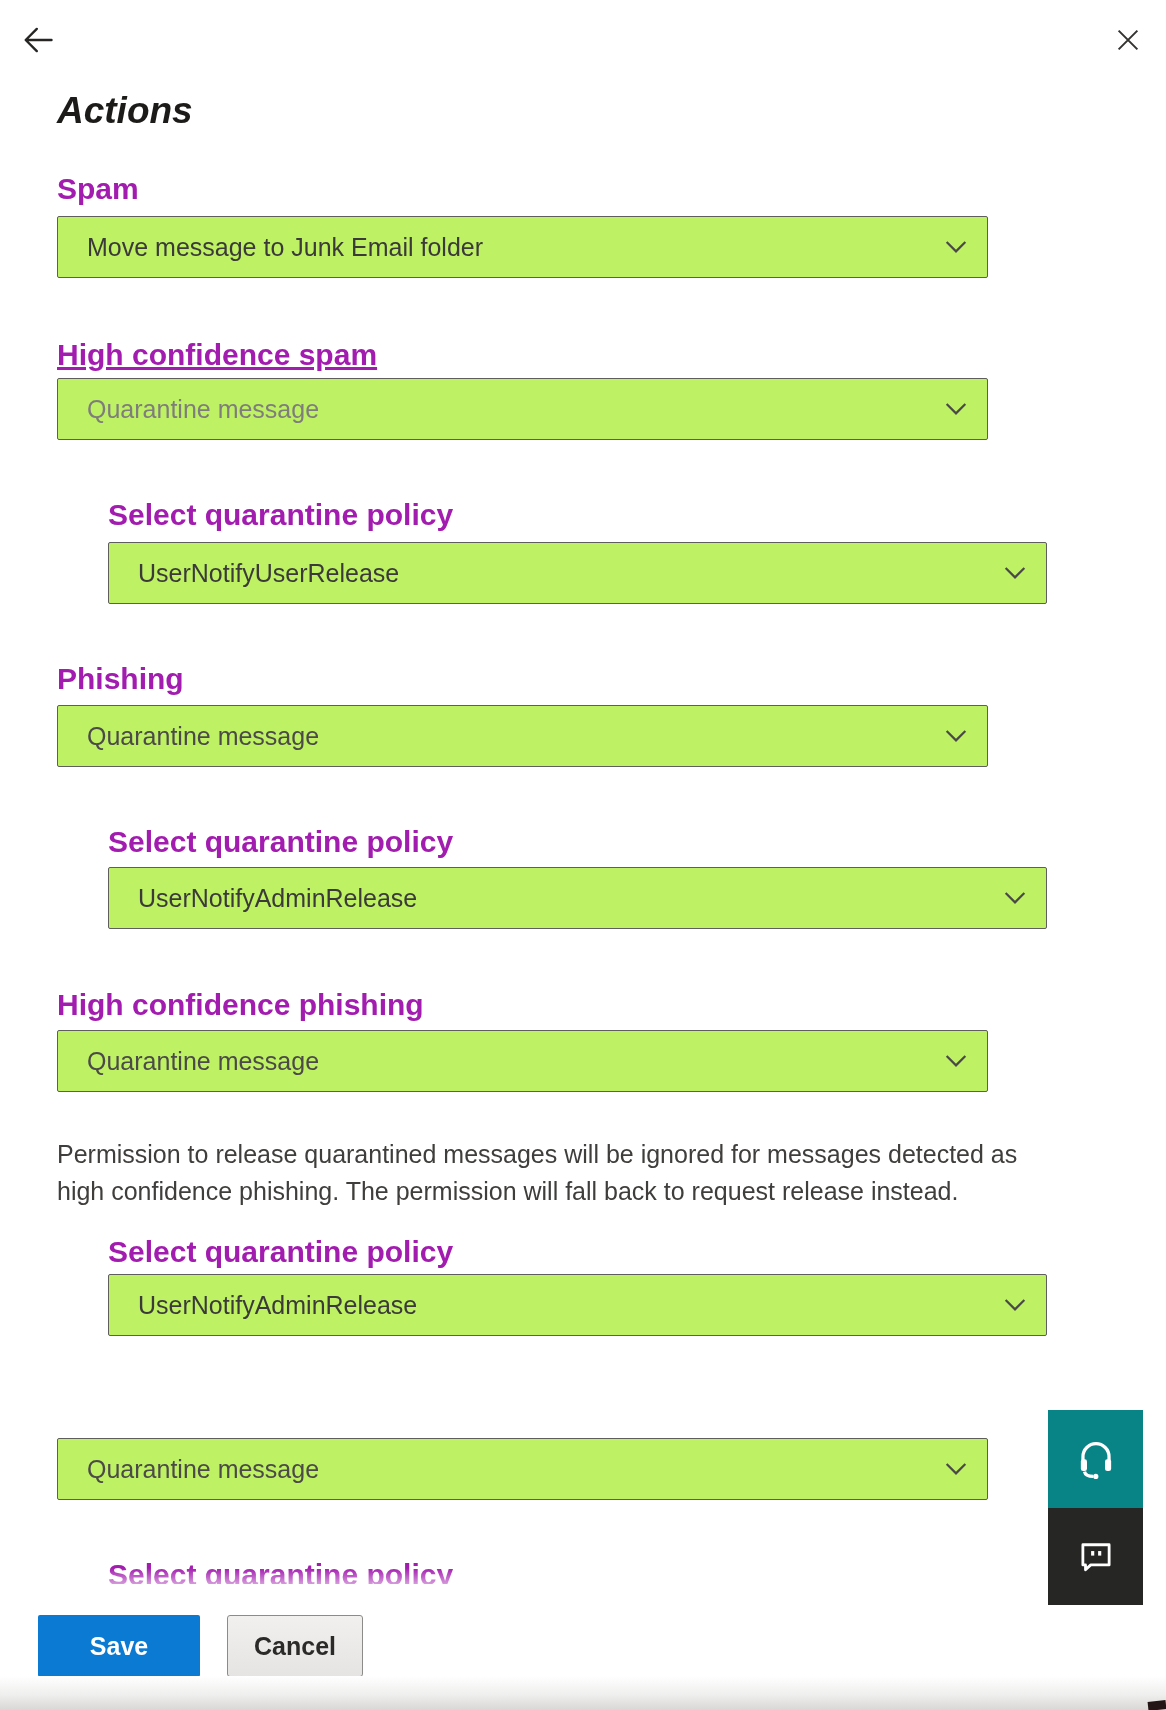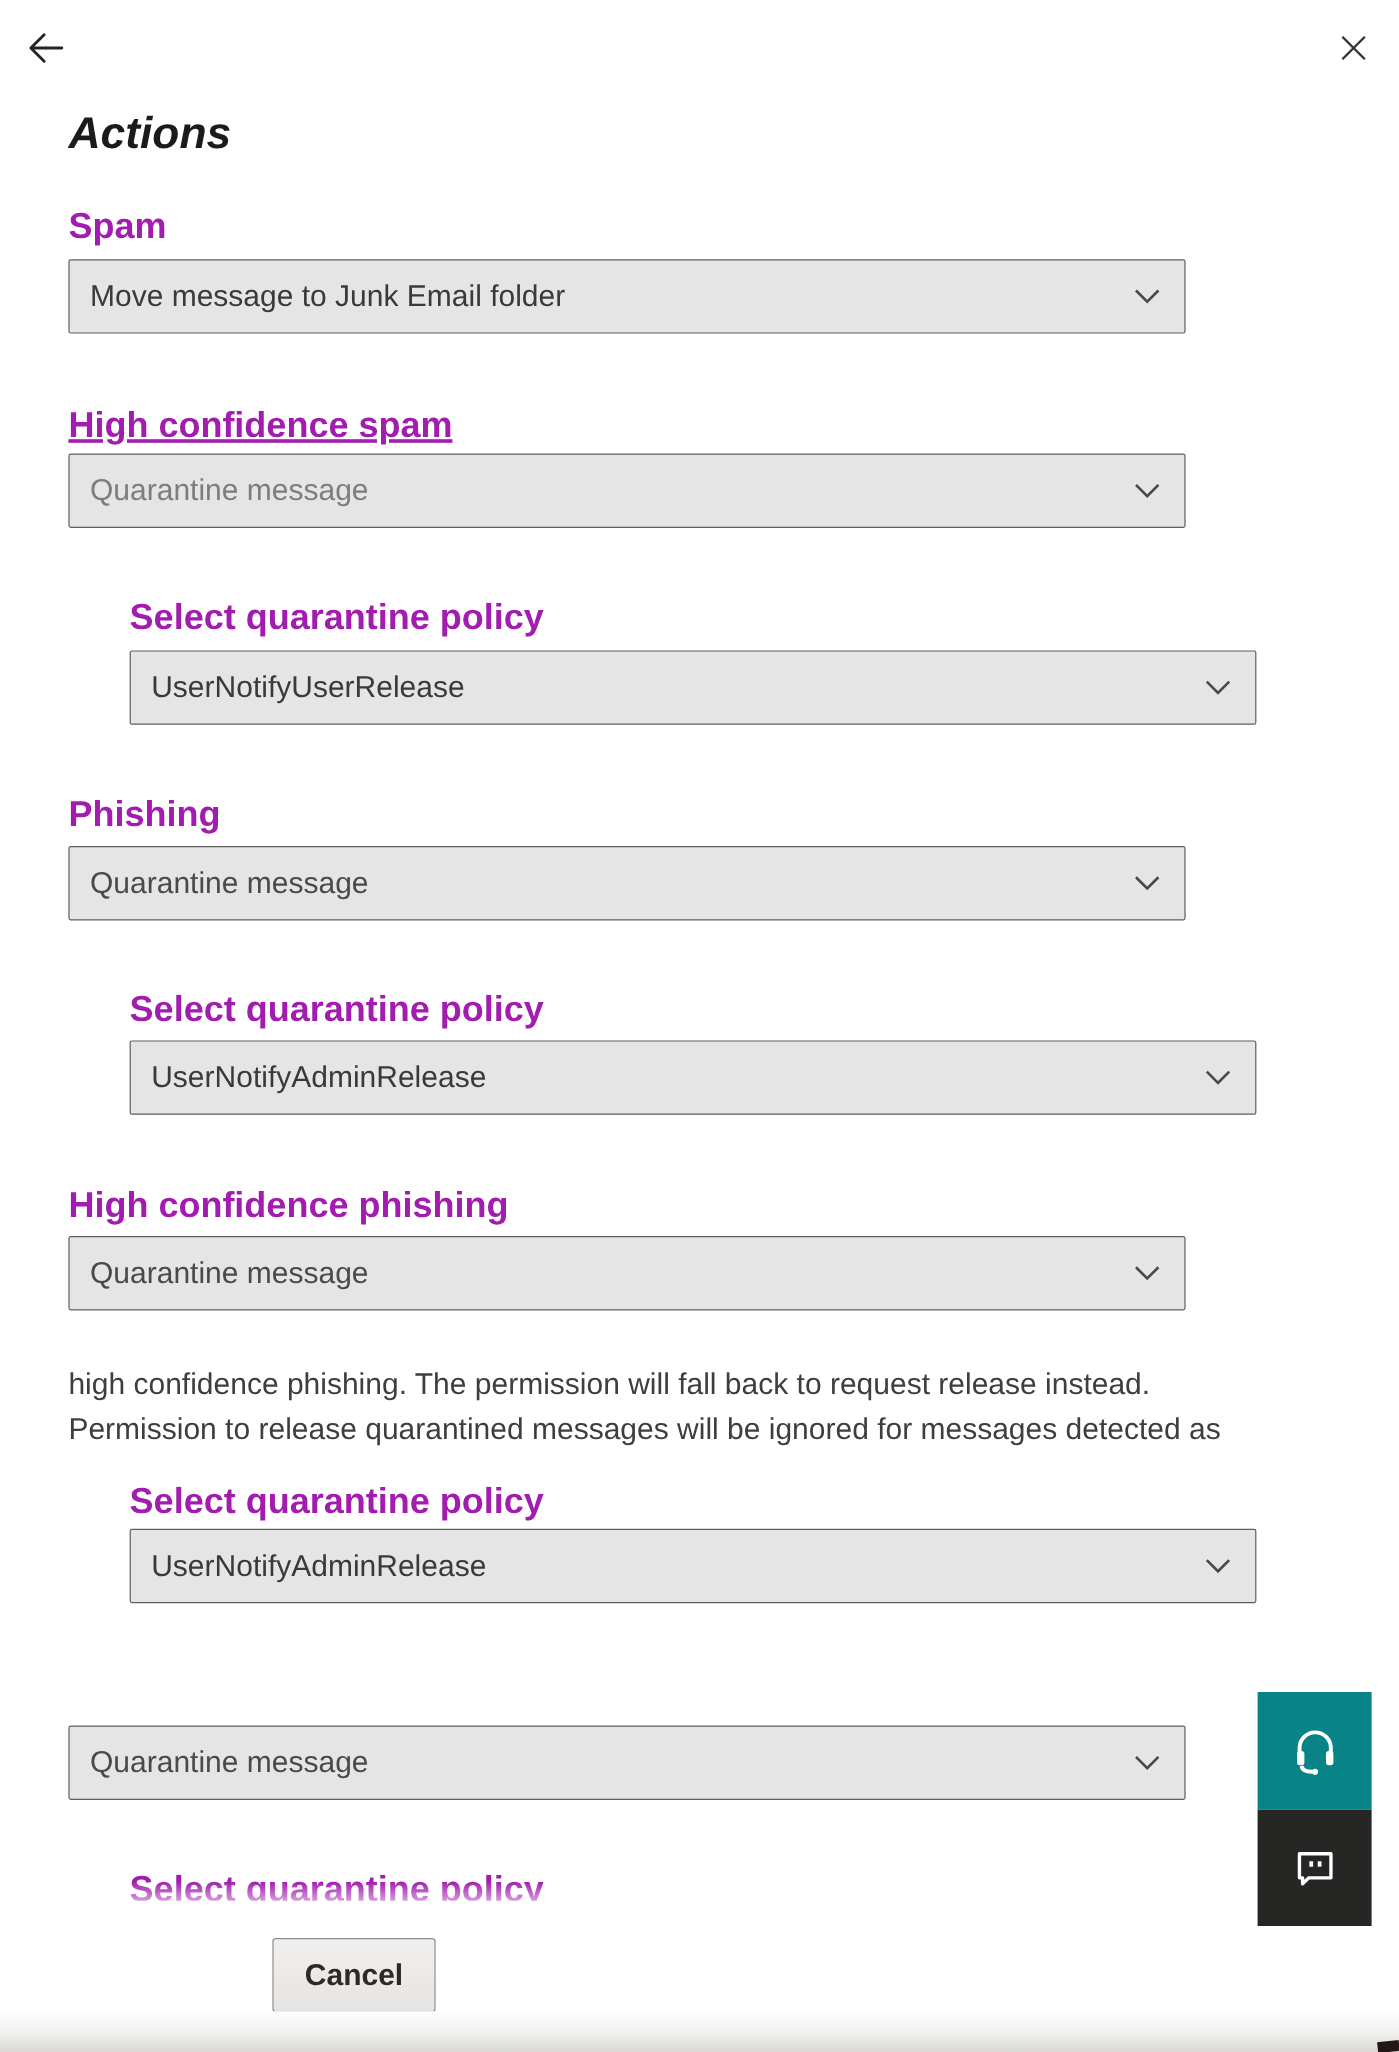--- a/index.html
+++ b/index.html
@@ -10,8 +10,8 @@
             display:flex;align-items:center;justify-content:center;cursor:pointer;}
   .title{font-size:37px;font-weight:700;color:#1c1b1a;white-space:nowrap;}
   .label{font-size:30px;font-weight:600;color:#a21caf;white-space:nowrap;}
-  .combo{position:absolute;height:62px;background:#e5e5e5;border:1.5px solid #5f5e5c;border-radius:2px;
-         box-sizing:border-box;display:flex;align-items:center;padding:0 60px 0 17px;cursor:pointer;}
+  .combo{position:absolute;height:62px;background:#bef264;border:1.5px solid #5f5e5c;border-radius:2px;
+         box-sizing:border-box;display:flex;align-items:center;padding:0 60px 0 29px;cursor:pointer;}
   .combo .value{font-size:25px;white-space:nowrap;overflow:hidden;}
   .tone-dark{color:#3b3a39;}
   .tone-muted{color:#7f7d7b;}

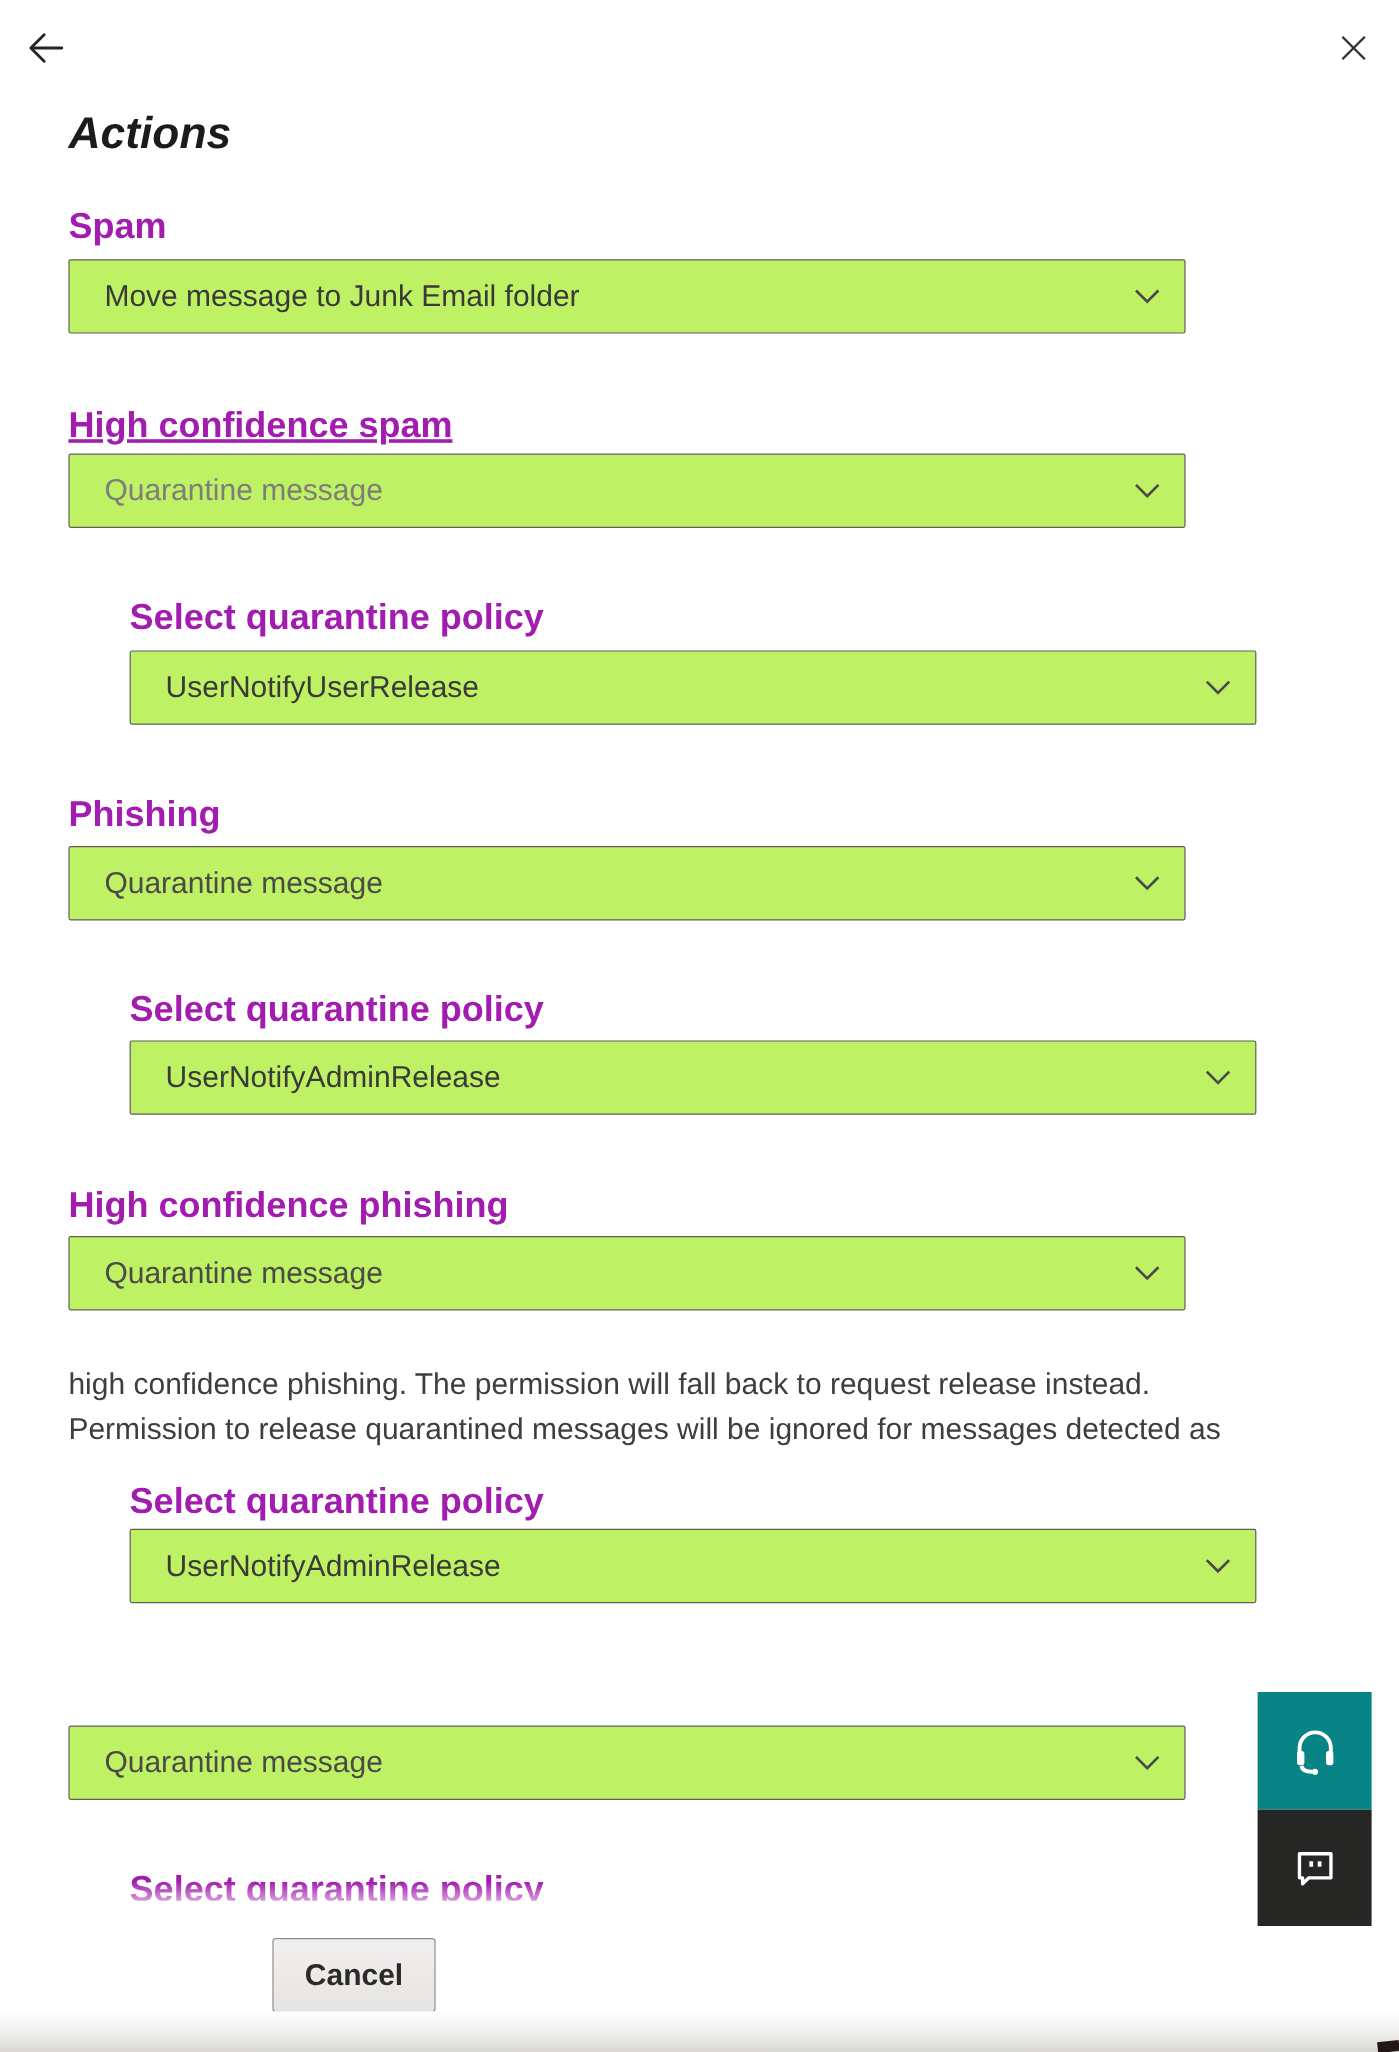--- a/index.html
+++ b/index.html
@@ -111,8 +111,8 @@
   </div>
 
   <div class="abs note" style="left:57px;top:1136px;">
+    <div>Permission to release quarantined messages will be ignored for messages detected as</div>
     <div>high confidence phishing. The permission will fall back to request release instead.</div>
-    <div>Permission to release quarantined messages will be ignored for messages detected as</div>
   </div>
 
   <div class="abs label" style="left:108px;top:1235px;">Select quarantine policy</div>

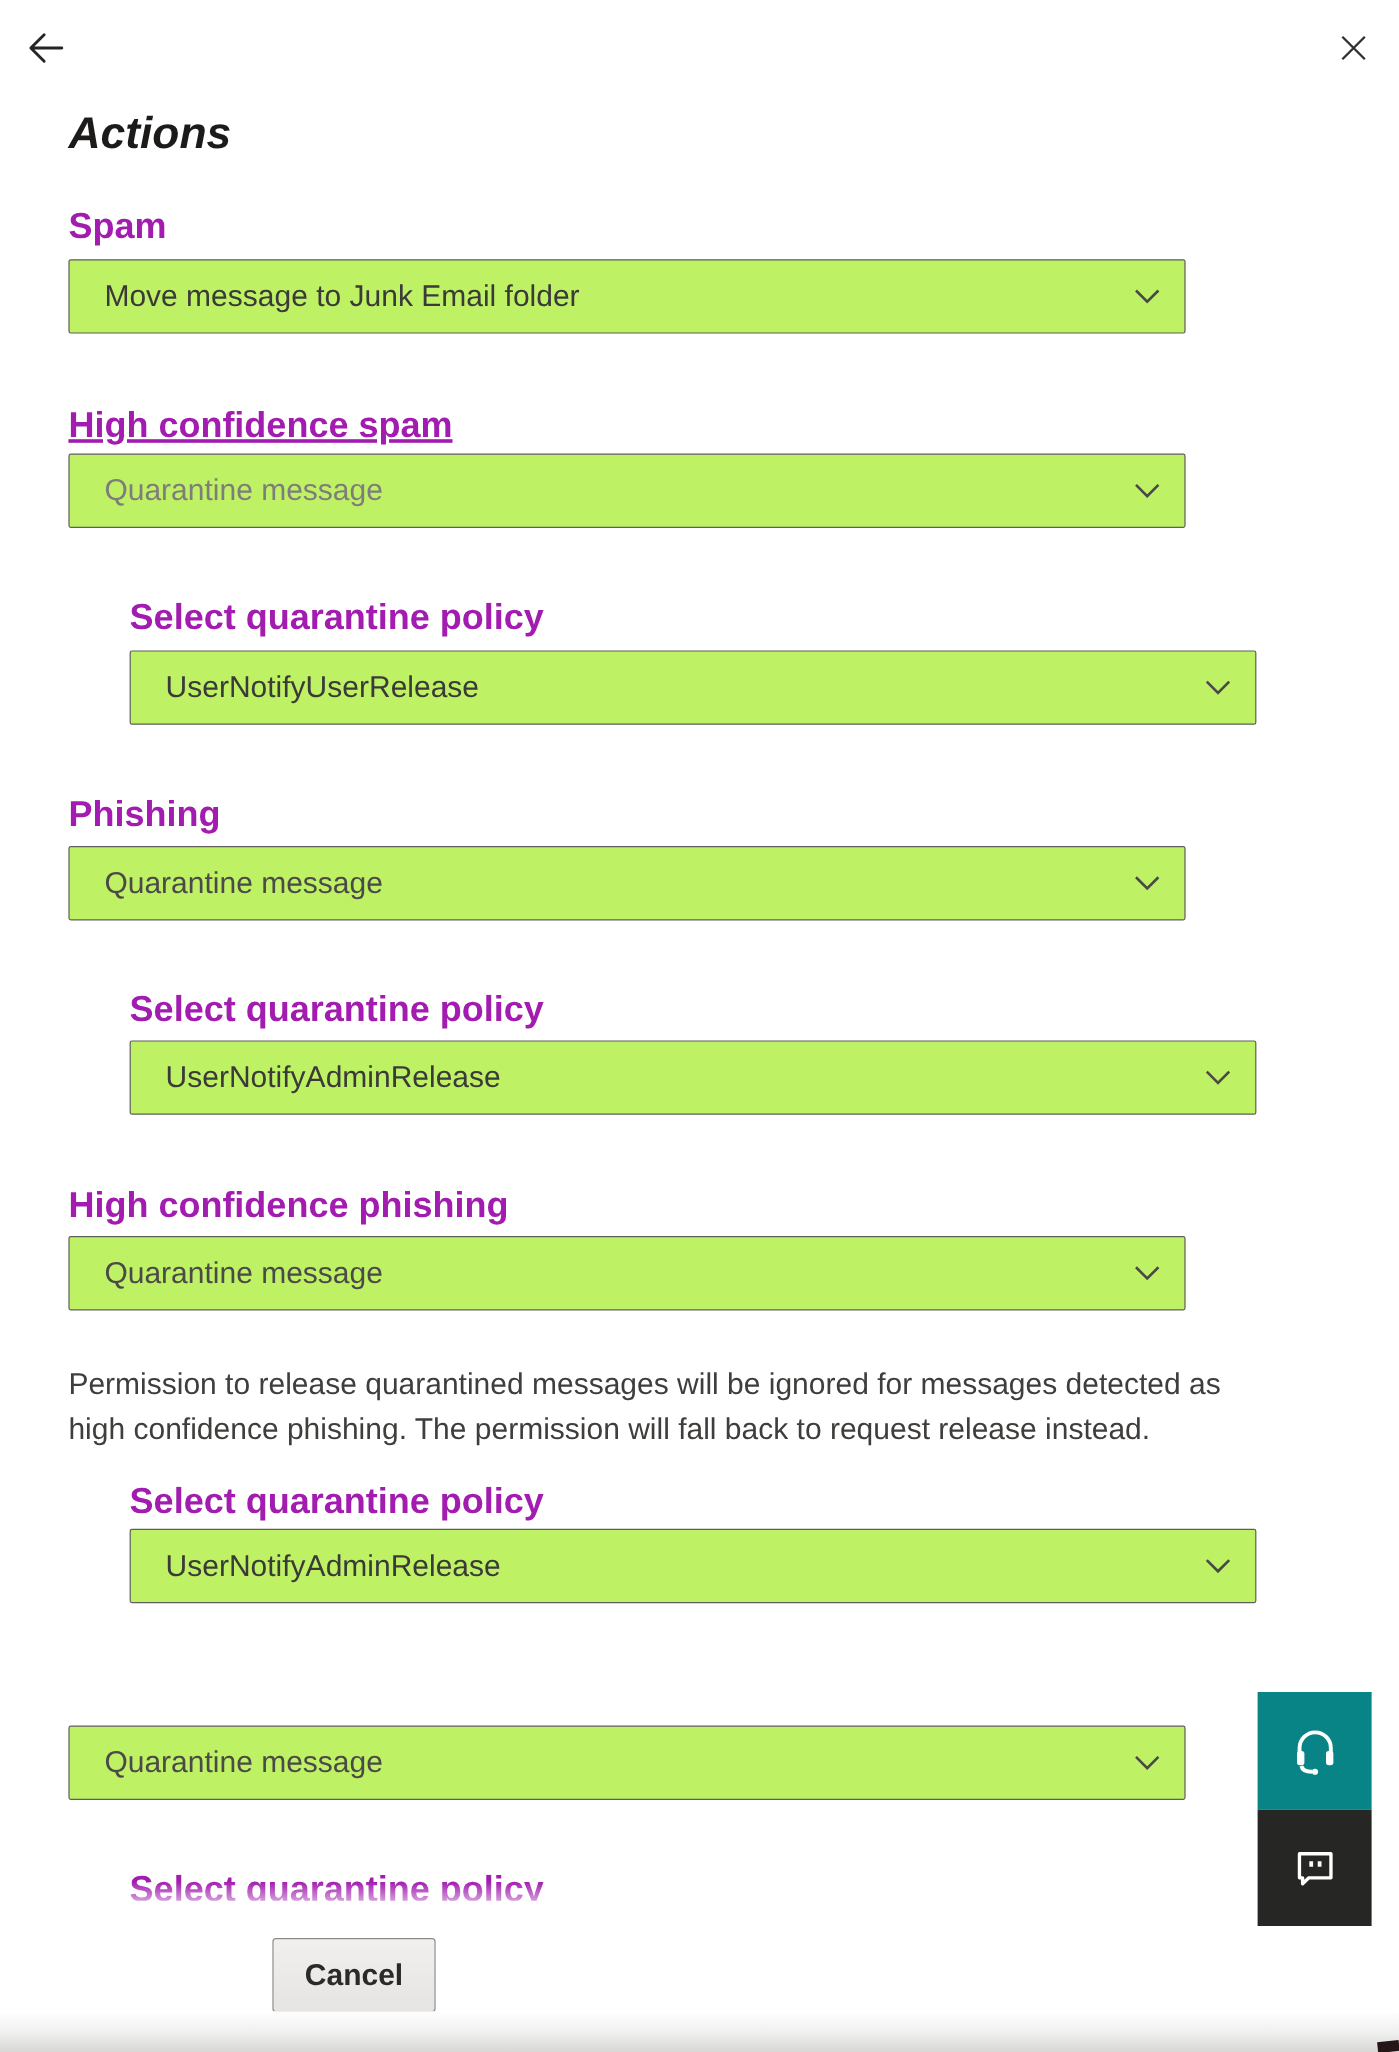--- a/index.html
+++ b/index.html
@@ -137,6 +137,7 @@
   <div class="abs label clip-label" style="left:108px;top:1558px;">Select quarantine policy</div>
   <div class="fade-overlay"></div>
 
+  <button class="btn btn-save" style="left:38px;top:1615px;width:162px;">Save</button>
   <button class="btn btn-cancel" style="left:227px;top:1615px;width:136px;">Cancel</button>
 
   <button class="float-btn float-help" style="left:1048px;top:1410px;width:95px;height:98px;">

